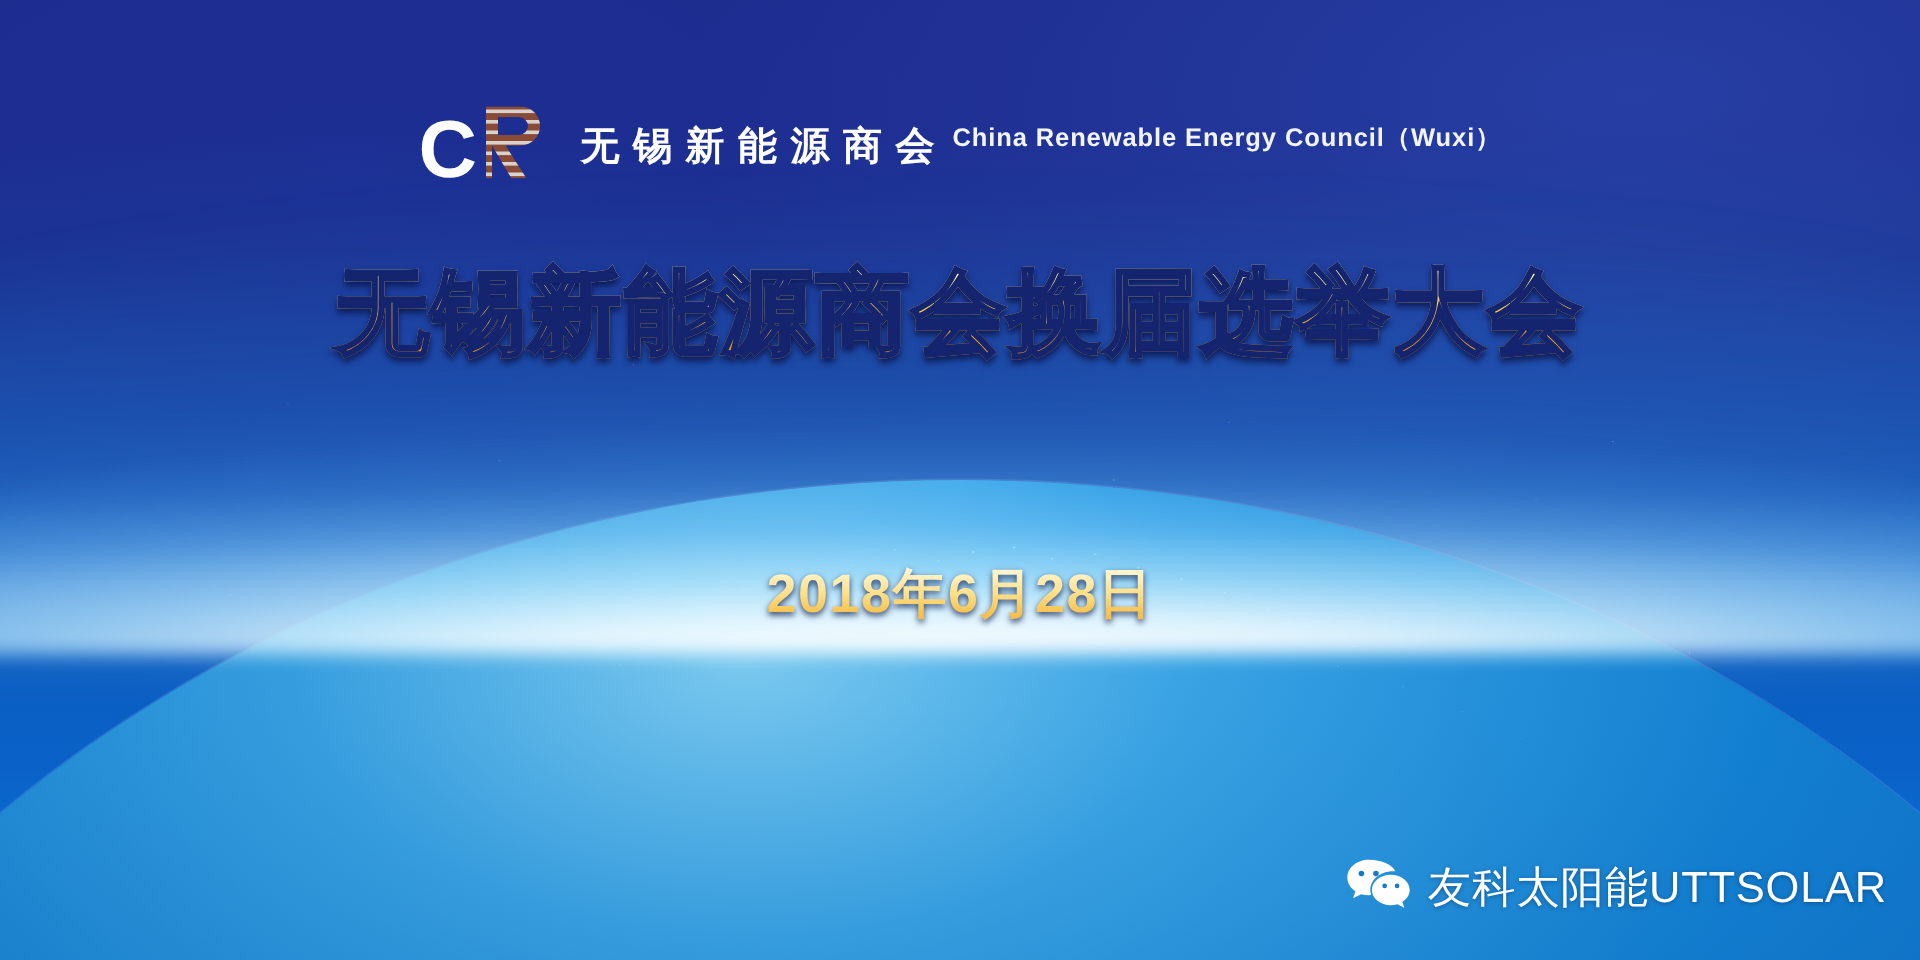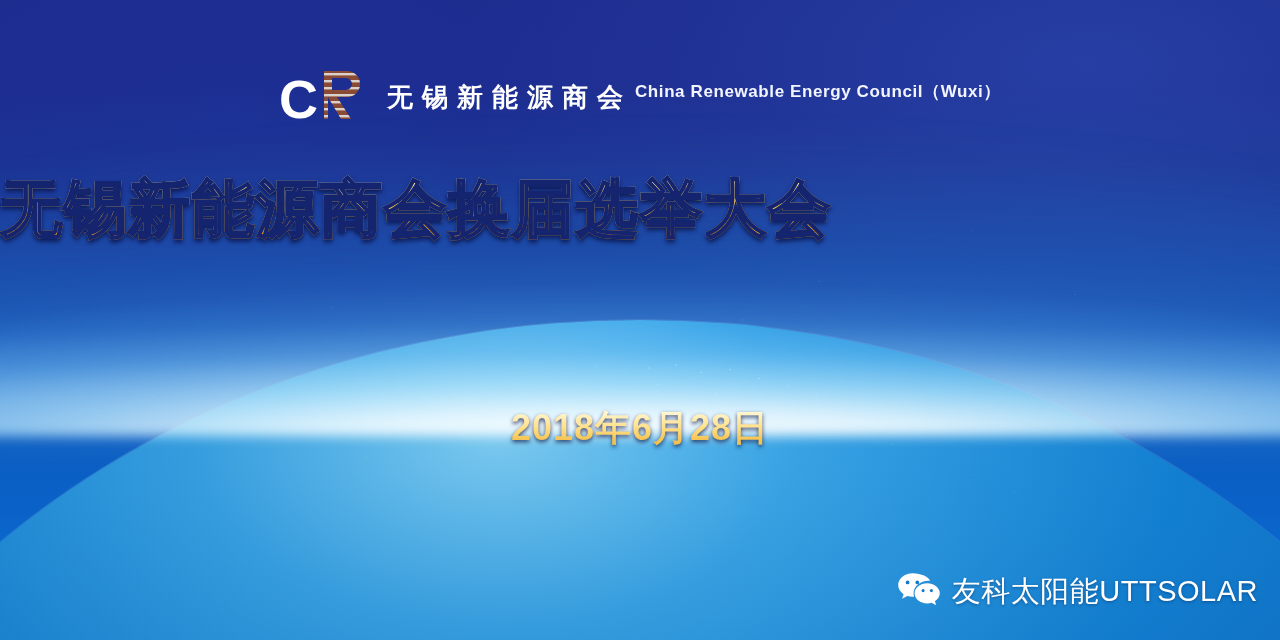--- a/index.html
+++ b/index.html
@@ -219,7 +219,7 @@
     position: absolute;
     top: 168px;
     left: 0; right: 0;
-    text-align: left;
+    text-align: center;
   }
   .title-line {
     font-size: 62px;

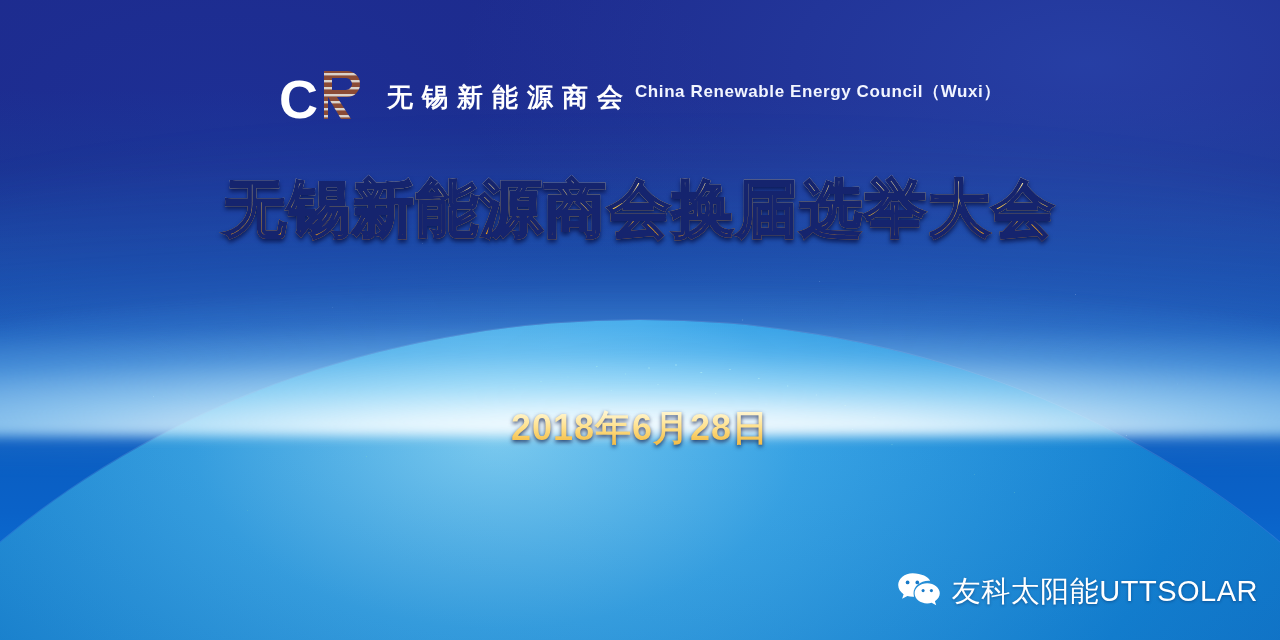--- a/index.html
+++ b/index.html
@@ -251,7 +251,6 @@
     display: flex;
     justify-content: center;
     align-items: flex-end;
-    margin-top: 32px;
   }
   .meta-text {
     font-size: 36px;

